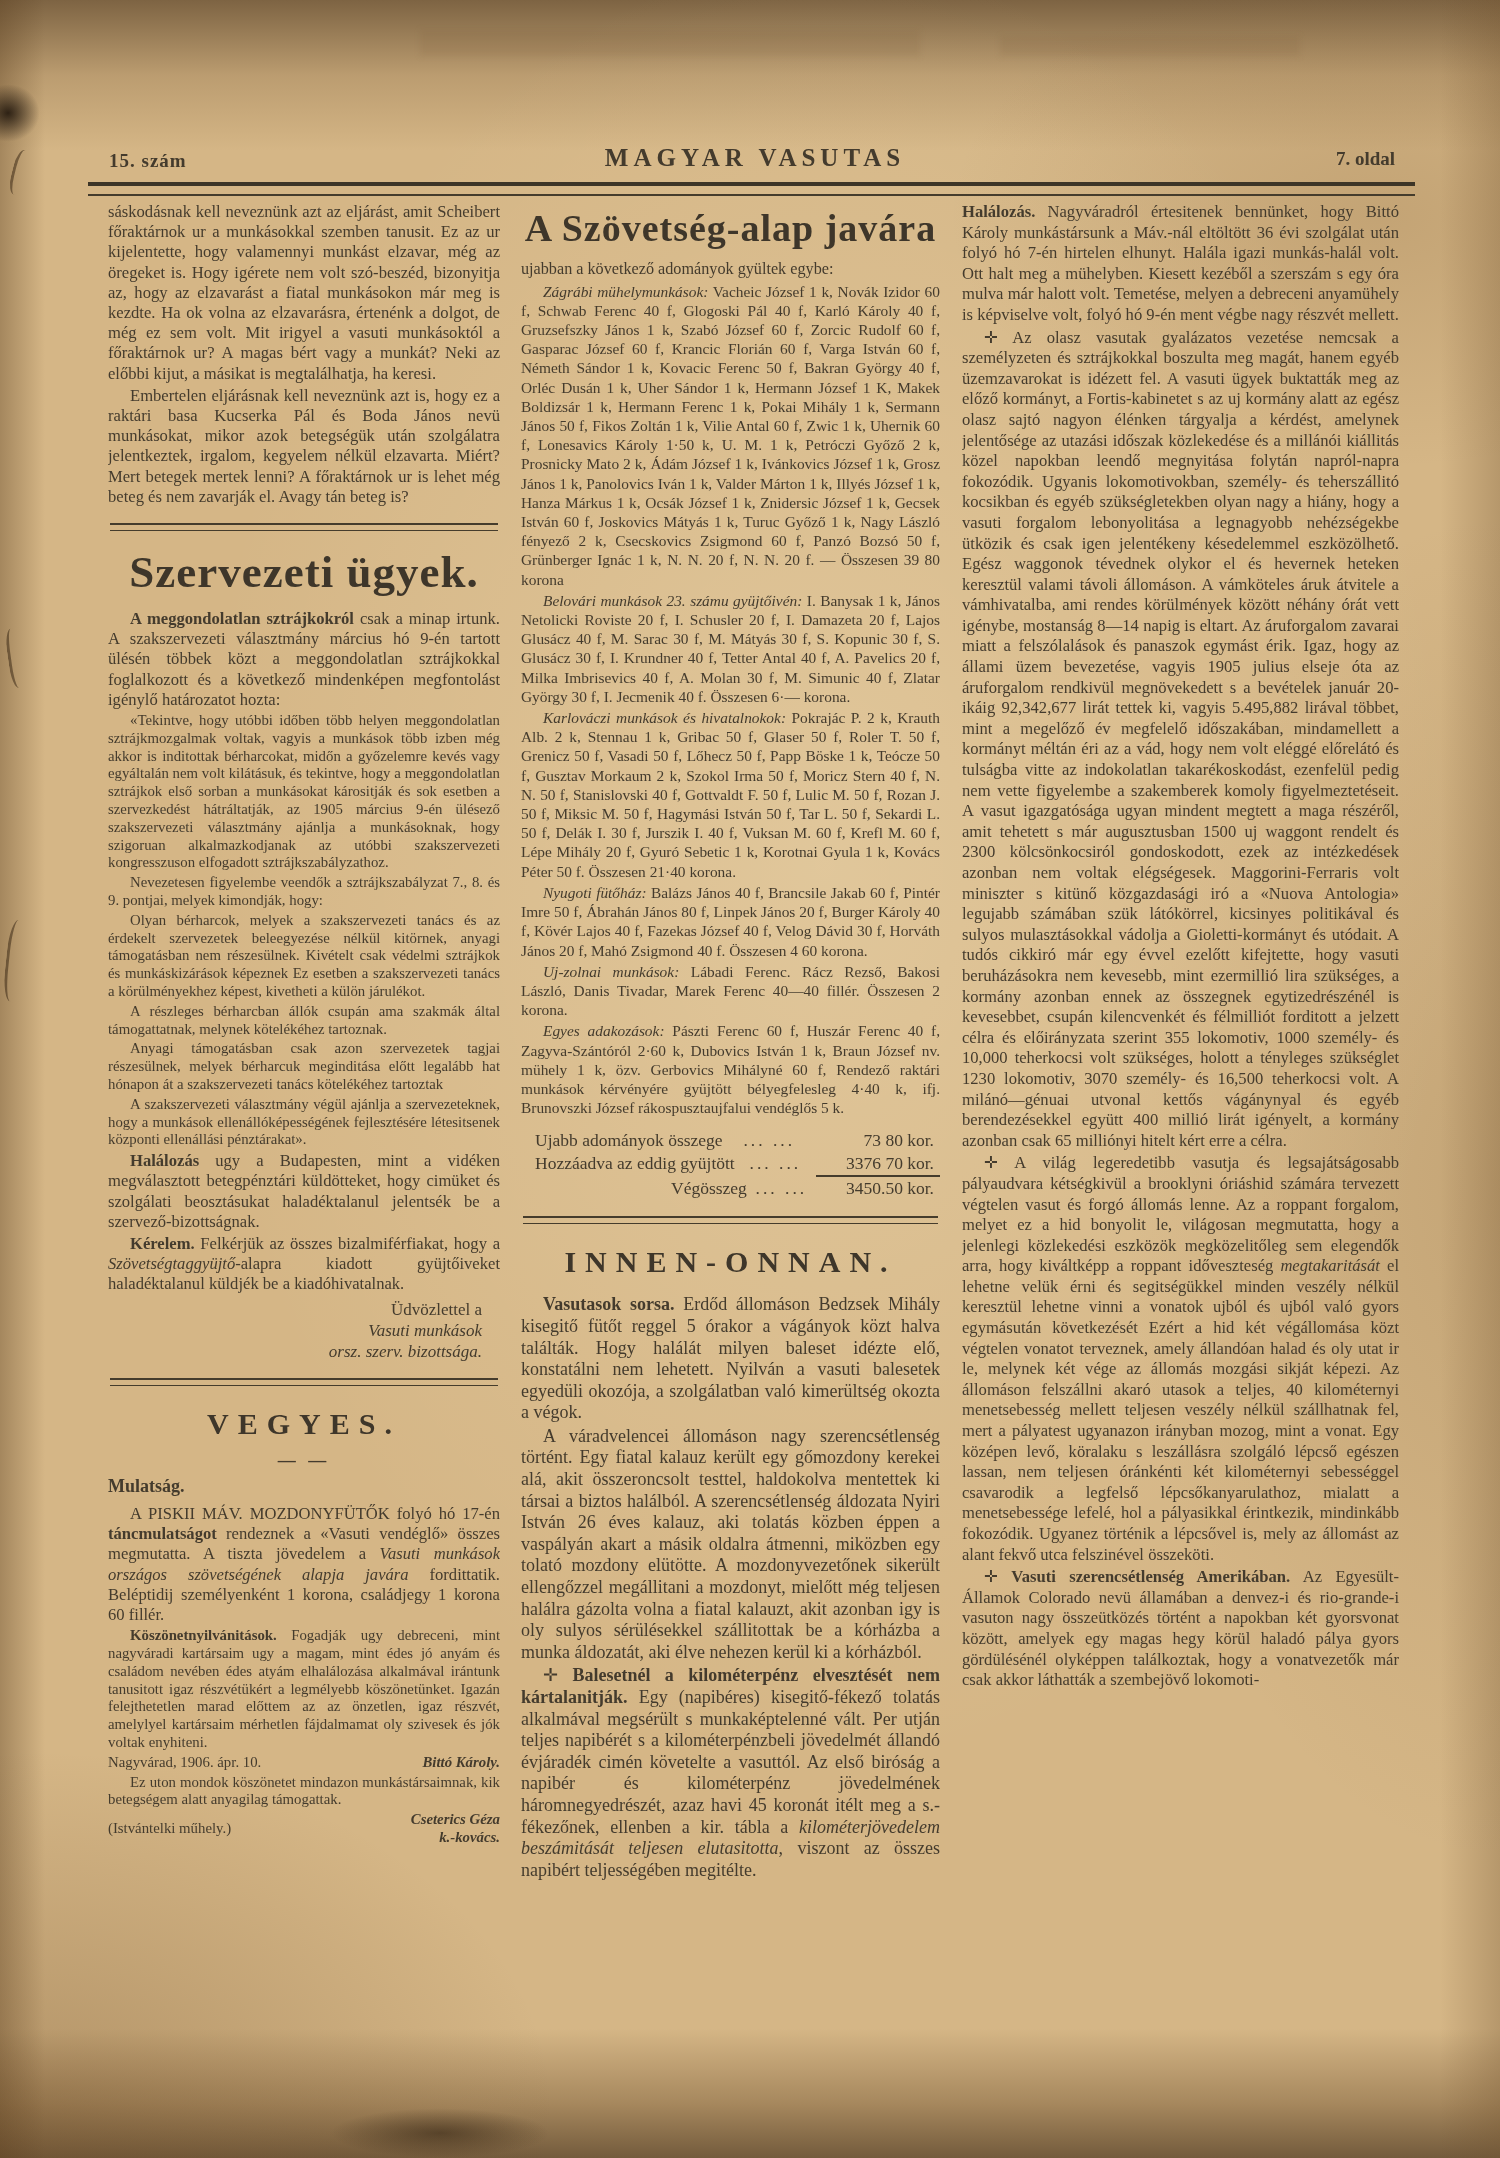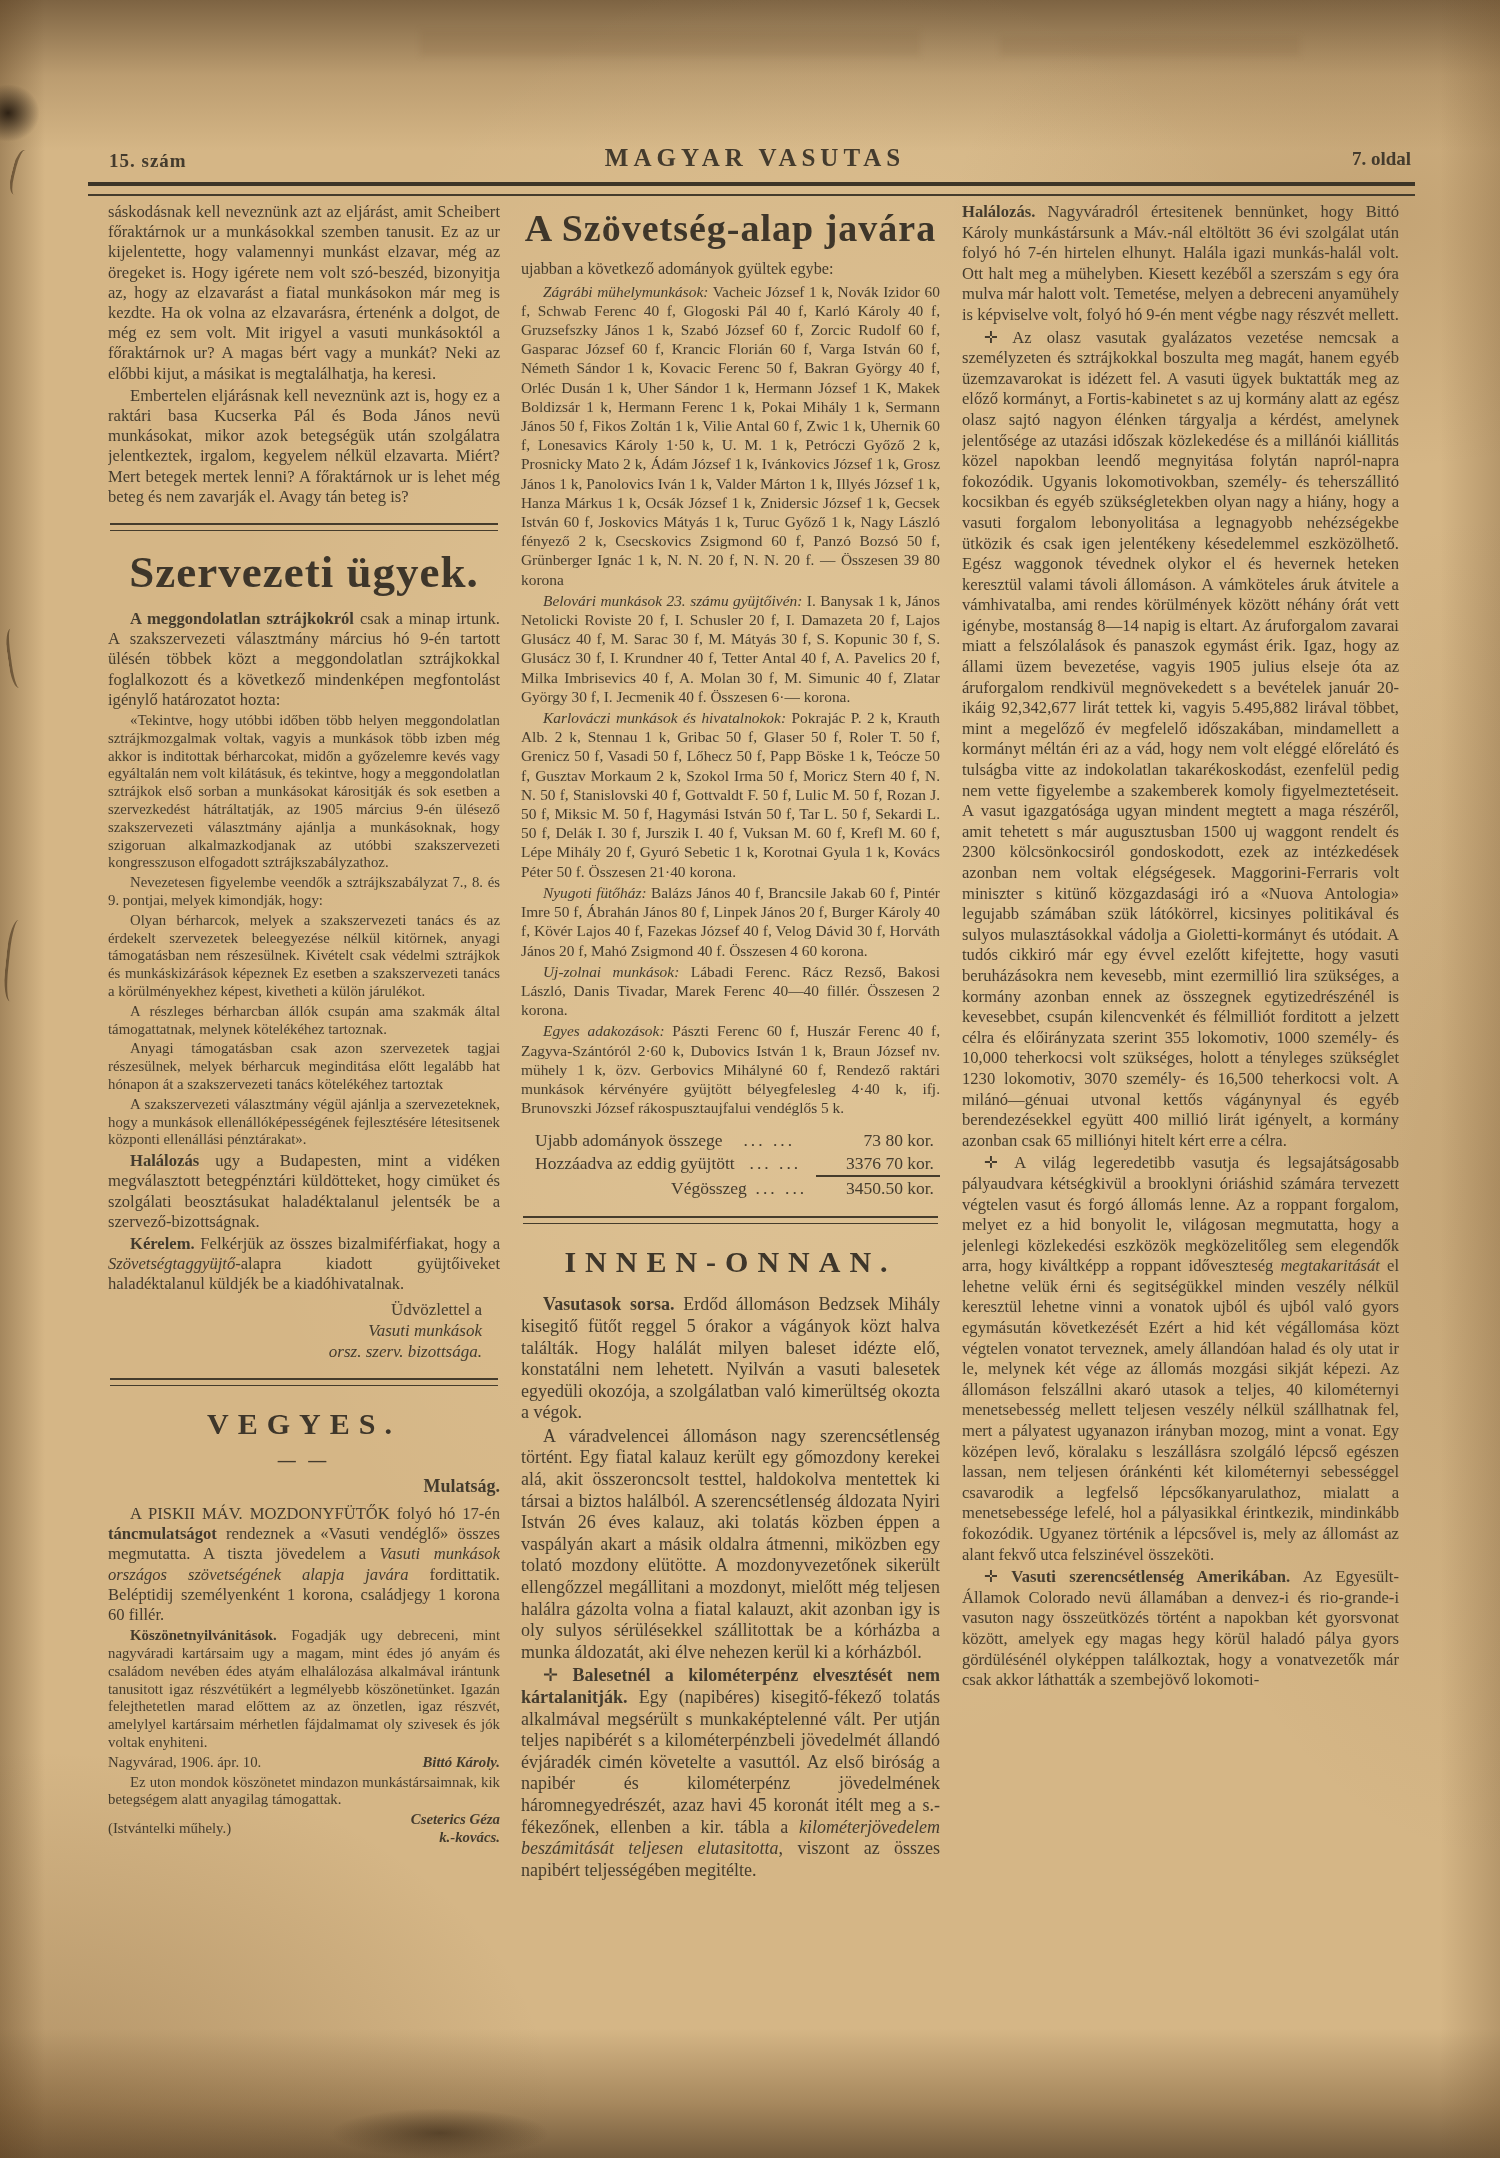--- a/index.html
+++ b/index.html
@@ -18,7 +18,7 @@
   .masthead{position:absolute;left:95px;top:138px;width:1320px;height:40px;}
   .mh-issue{position:absolute;left:14px;top:12px;font-size:19px;font-weight:bold;letter-spacing:1px;text-align:right;}
   .mh-title{position:absolute;left:0;right:0;top:6px;text-align:center;font-size:25px;font-weight:bold;letter-spacing:5px;}
-  .mh-page{position:absolute;right:4px;top:10px;font-size:19px;font-weight:bold;}
+  .mh-page{position:absolute;right:20px;top:10px;font-size:19px;font-weight:bold;}
   .hdr-rule{position:absolute;left:88px;top:182px;width:1327px;height:8px;
     border-top:4px solid #3d3527;border-bottom:2px solid #453c2c;}
   

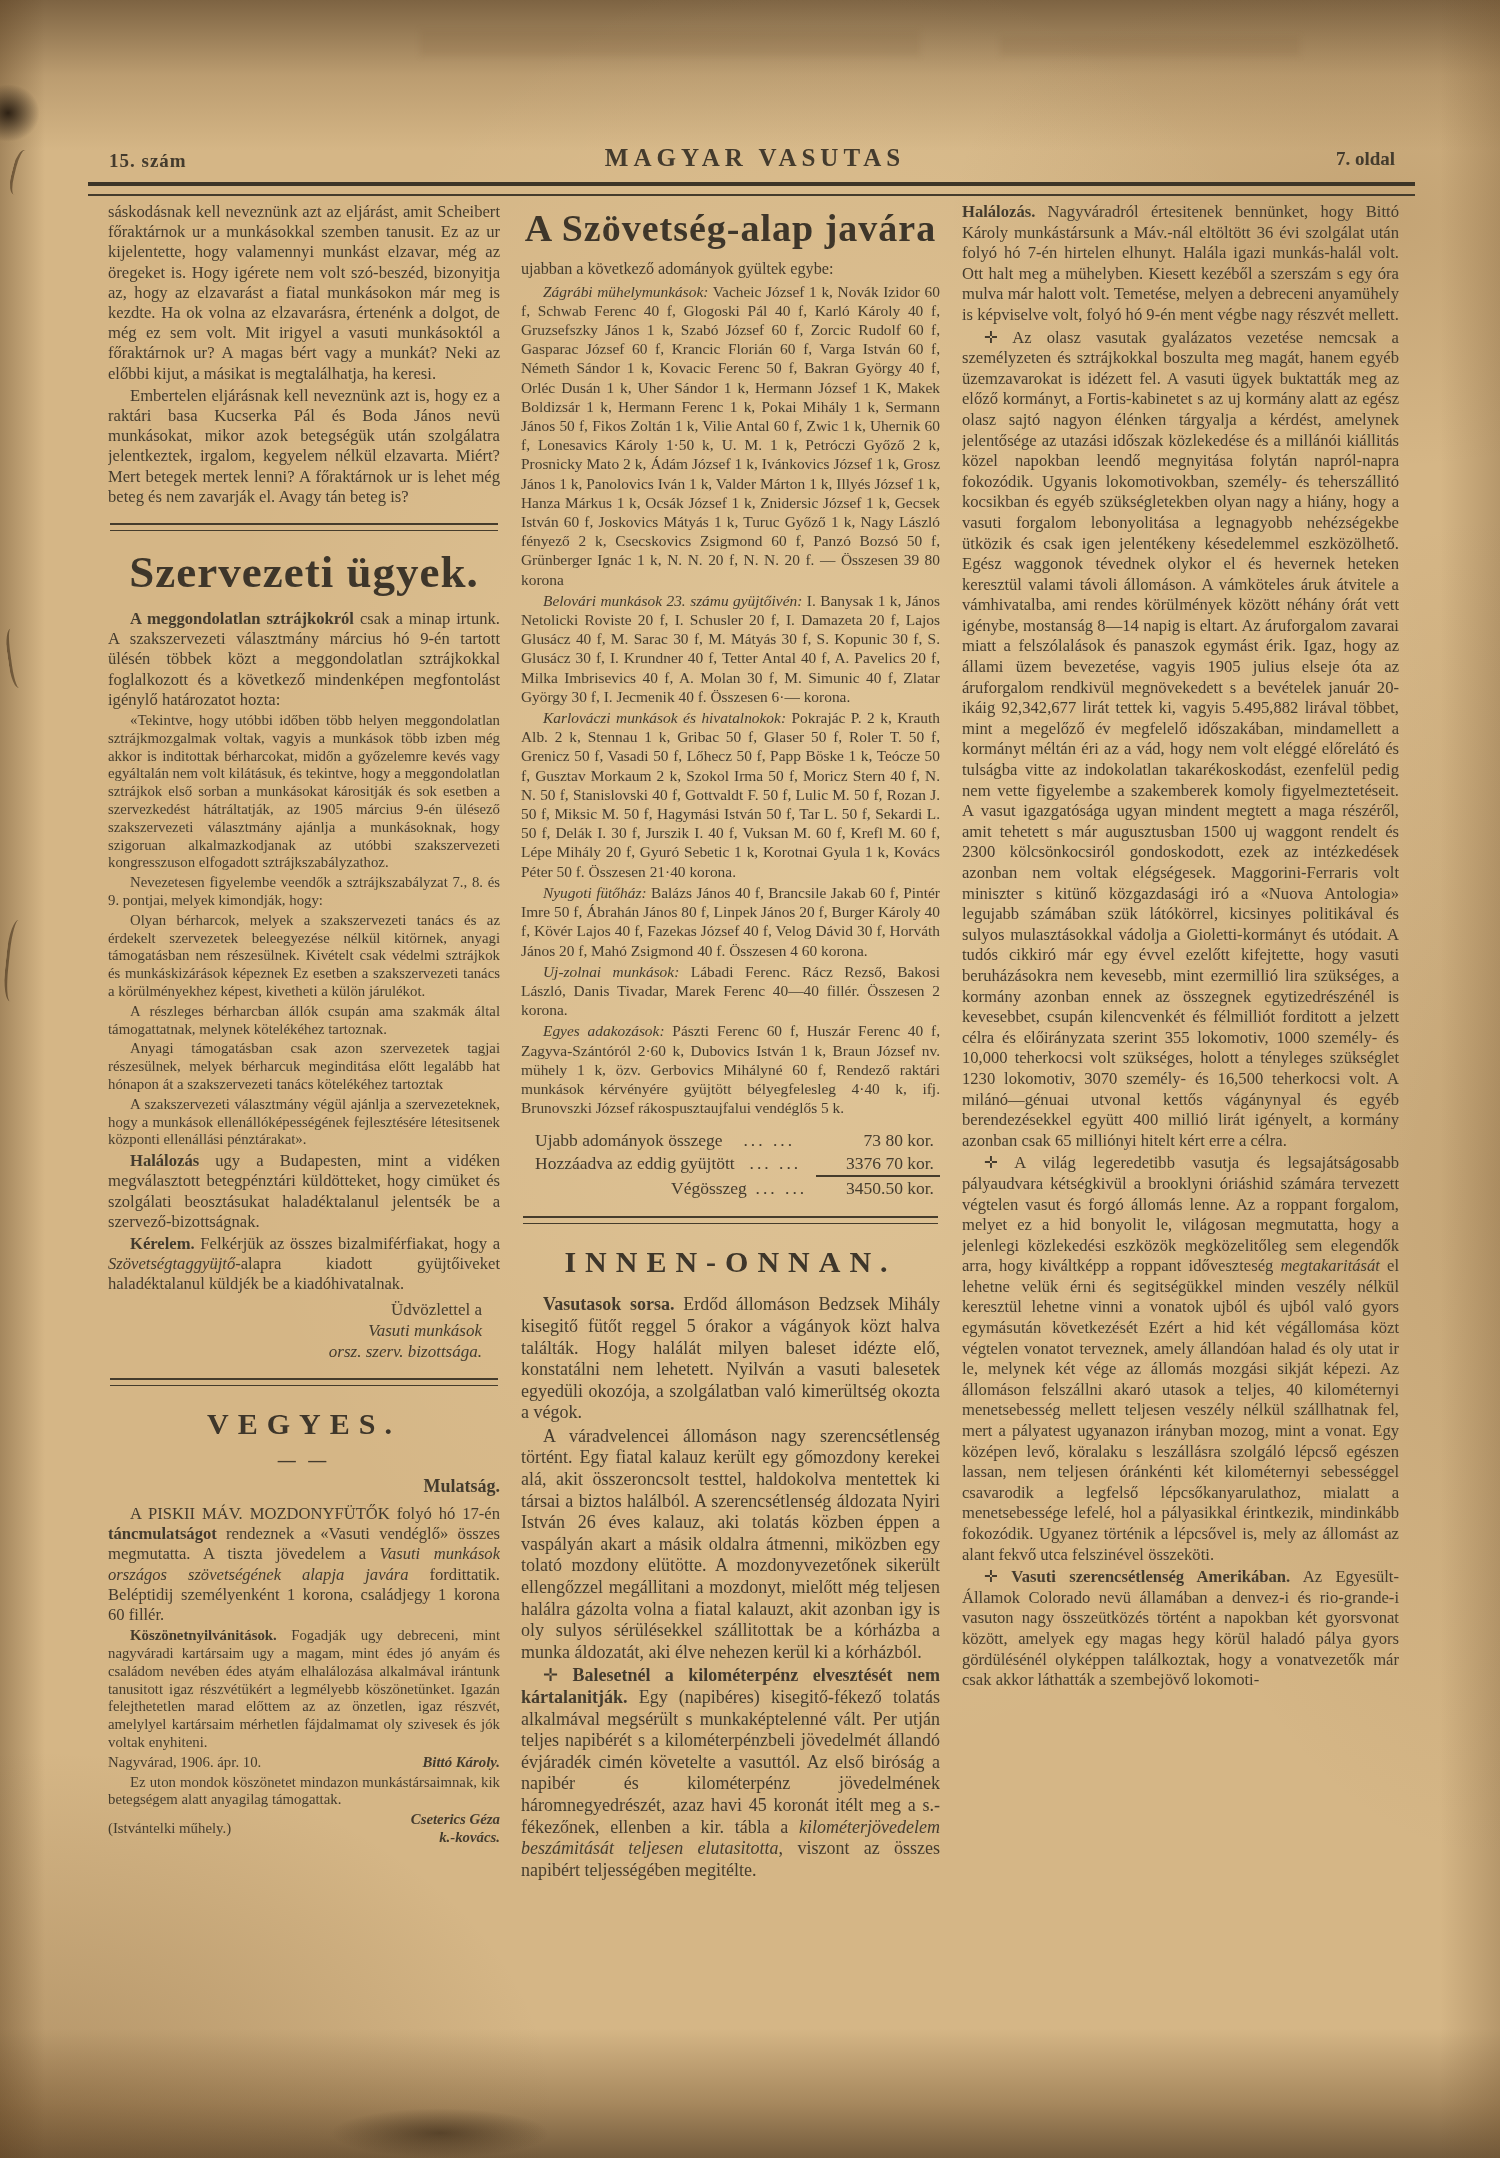--- a/index.html
+++ b/index.html
@@ -37,7 +37,7 @@
   .h1{text-align:center;font-weight:bold;font-size:45px;line-height:50px;margin:16px 0 12px;letter-spacing:1px;color:#3e362a;}
   .h1.light{font-size:38px;line-height:44px;margin:4px 0 10px;font-weight:600;}
   .h2{text-align:center;font-weight:bold;font-size:30px;line-height:36px;letter-spacing:9px;margin:20px 0 14px;color:#3e362a;}
-  .h3{text-align:right;font-weight:bold;font-size:18px;margin:6px 0 8px;text-indent:0;}
+  .h3{text-align:left;font-weight:bold;font-size:18px;margin:6px 0 8px;text-indent:0;}
   .rule2{height:5px;border-top:2.5px solid #453c2c;border-bottom:1.5px solid #453c2c;margin:16px 2px 6px;}
   .dash{text-align:center;font-weight:bold;letter-spacing:4px;margin:-6px 0 4px;font-size:18px;}
   .sig{text-align:right;padding-right:18px;margin:4px 0 6px;font-size:17px;line-height:21px;}

